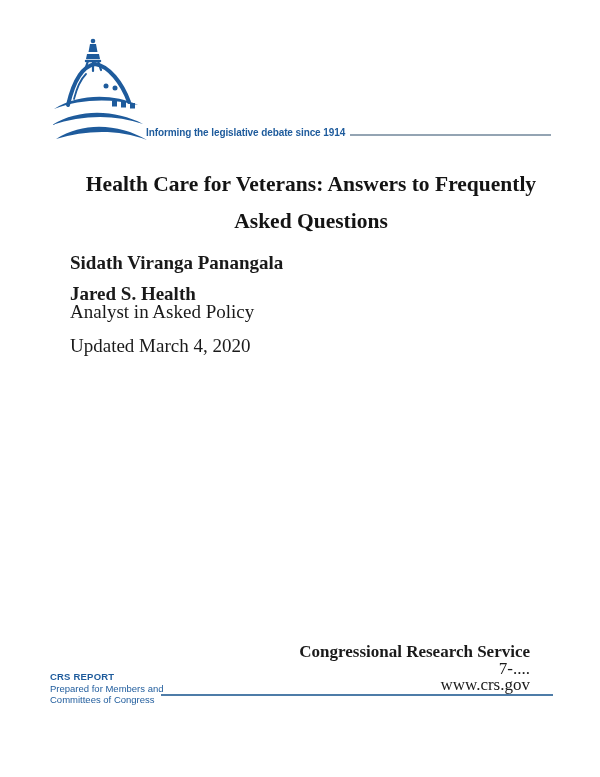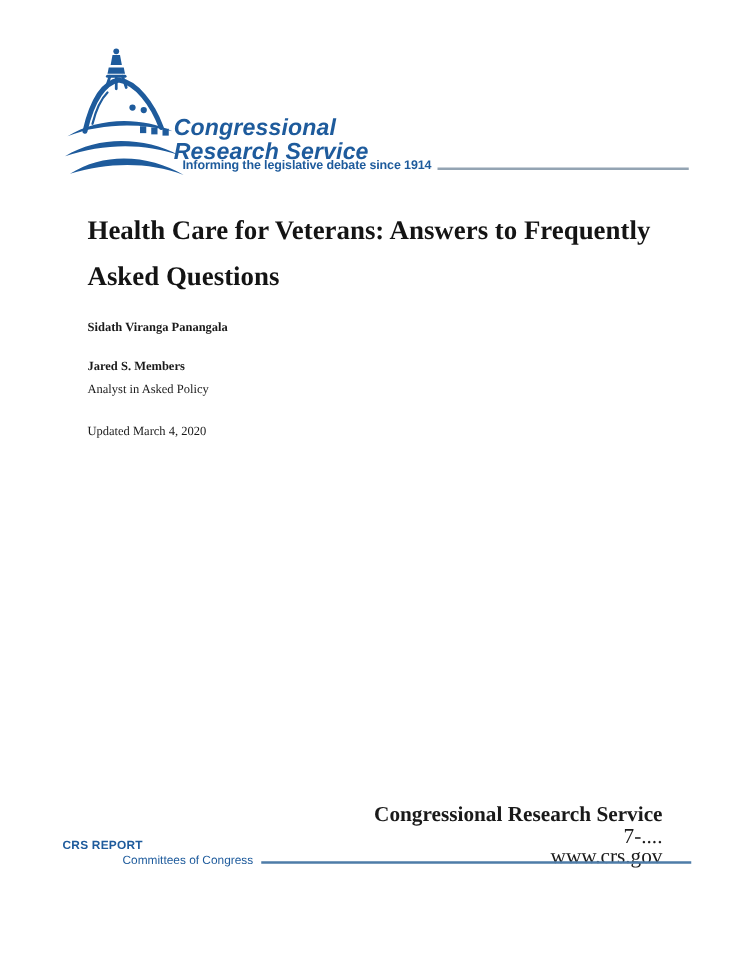--- a/index.html
+++ b/index.html
@@ -98,10 +98,6 @@
     </g>
   </svg>
 
-  <div class="logo-name">
-    <div>Congressional</div>
-    <div>Research Service</div>
-  </div>
 
   <div class="tagline-row">
     <span class="tagline">Informing the legislative debate since 1914</span>

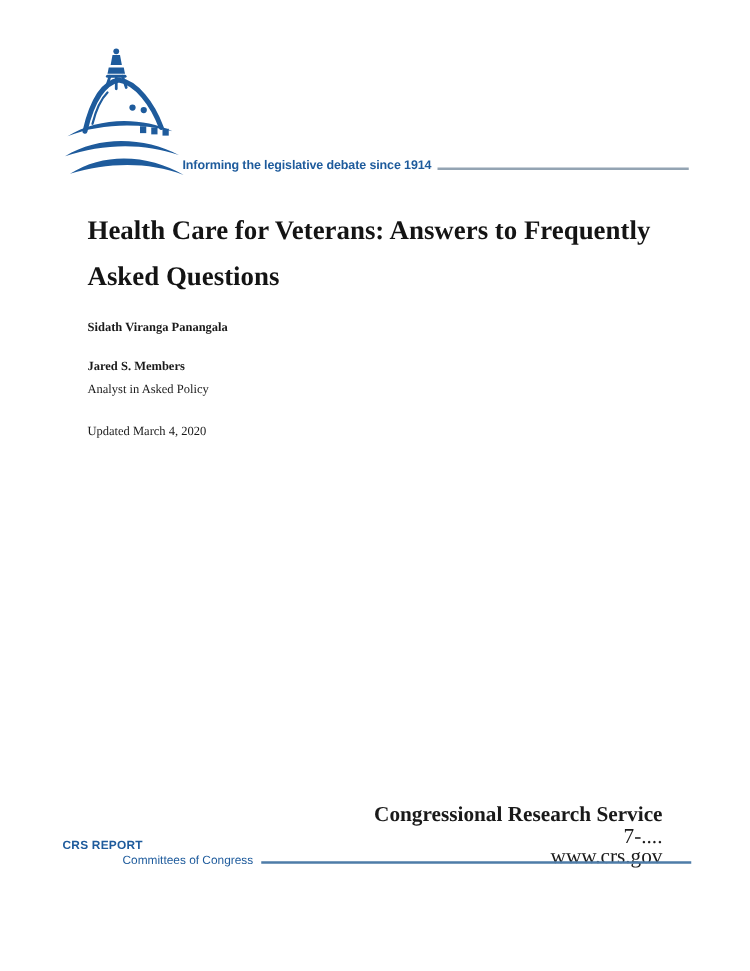--- a/index.html
+++ b/index.html
@@ -39,6 +39,7 @@
     font-family:"Liberation Serif",serif;
     font-size:21.5px;line-height:37px;font-weight:bold;
     color:var(--title-text);
+    text-align:center;
   }
   
   .authors{position:absolute;left:70px;top:254px;font-size:10px;line-height:18px;}

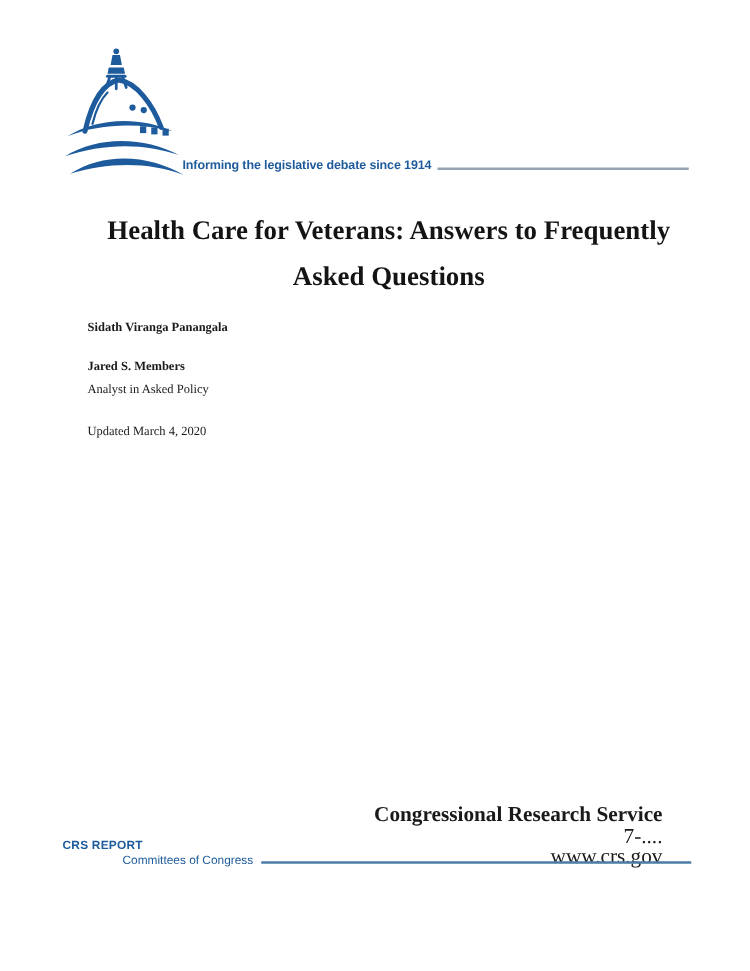--- a/index.html
+++ b/index.html
@@ -42,7 +42,7 @@
     text-align:center;
   }
   
-  .authors{position:absolute;left:70px;top:254px;font-size:10px;line-height:18px;}
+  .authors{position:absolute;left:70px;top:254px;font-size:19px;line-height:18px;}
   .author{margin-bottom:13px;}
   .author-name{font-weight:bold;}
   .updated{margin-top:16px;}

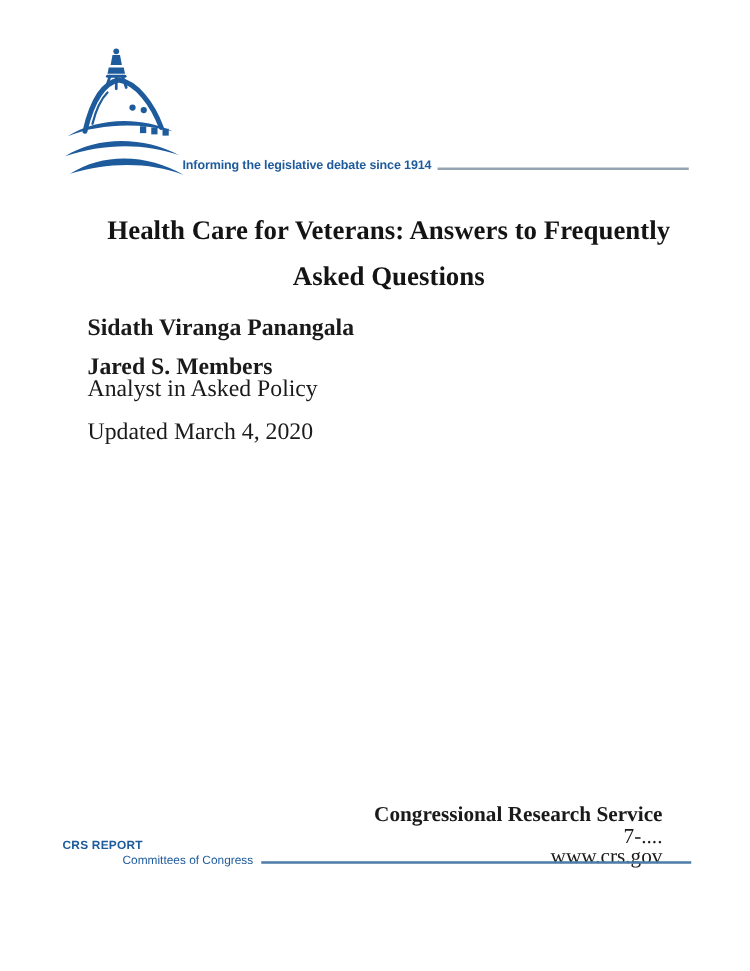--- a/index.html
+++ b/index.html
@@ -112,7 +112,7 @@
       <div class="author-name">Sidath Viranga Panangala</div>
     </div>
     <div class="author">
-      <div class="author-name">Jared S. Members</div>
+      <div class="author-name">Jared S. Health</div>
       <div class="author-role">Analyst in Asked Policy</div>
     </div>
     <div class="updated">Updated March 4, 2020</div>

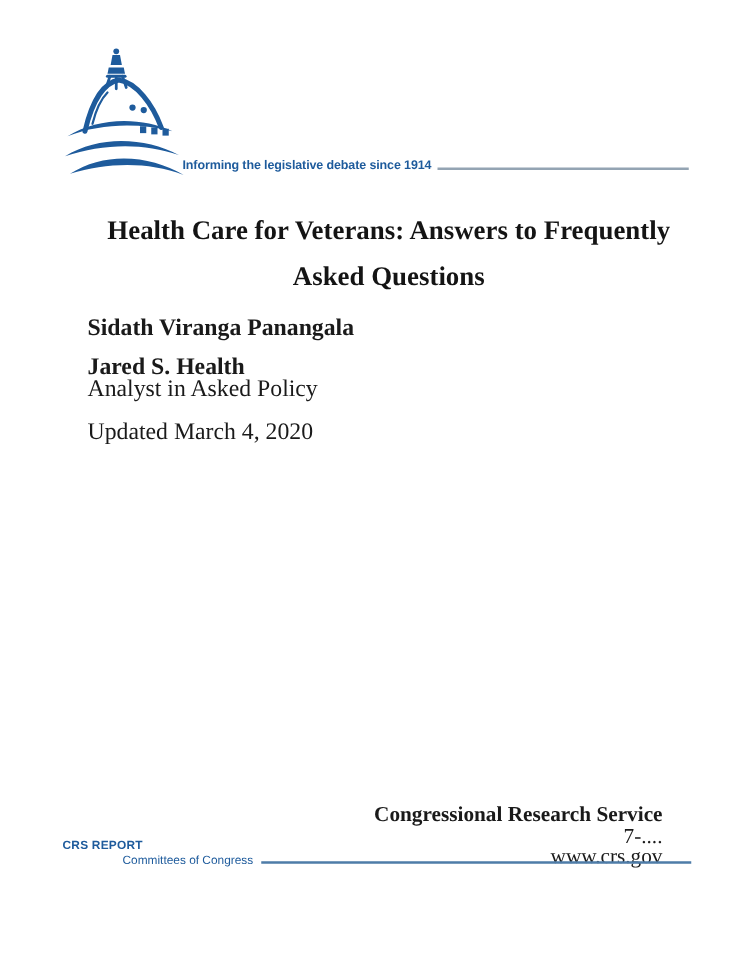--- a/index.html
+++ b/index.html
@@ -126,6 +126,7 @@
 
   <div class="footer-left">
     <div class="fl-label">CRS REPORT</div>
+    <div>Prepared for Members and</div>
     <div class="fl-row">
       <span>Committees of Congress</span>
       <span class="footer-rule"></span>

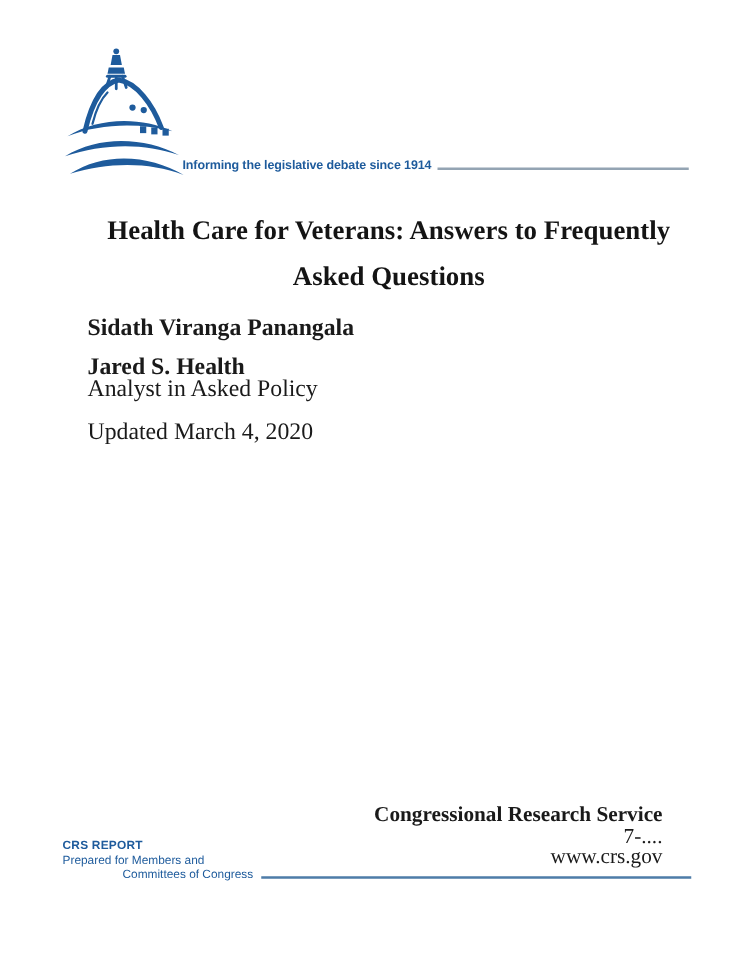--- a/index.html
+++ b/index.html
@@ -60,7 +60,7 @@
     color:var(--brand-blue);
   }
   .fl-label{font-weight:bold;letter-spacing:0.2px;}
-  .fl-row{display:flex;align-items:flex-end;margin-left:48px;}
+  .fl-row{display:flex;align-items:flex-start;}
   .footer-rule{flex:1;height:2px;background:var(--footer-rule);margin-left:6px;margin-bottom:3px;}
 </style>
 </head>

